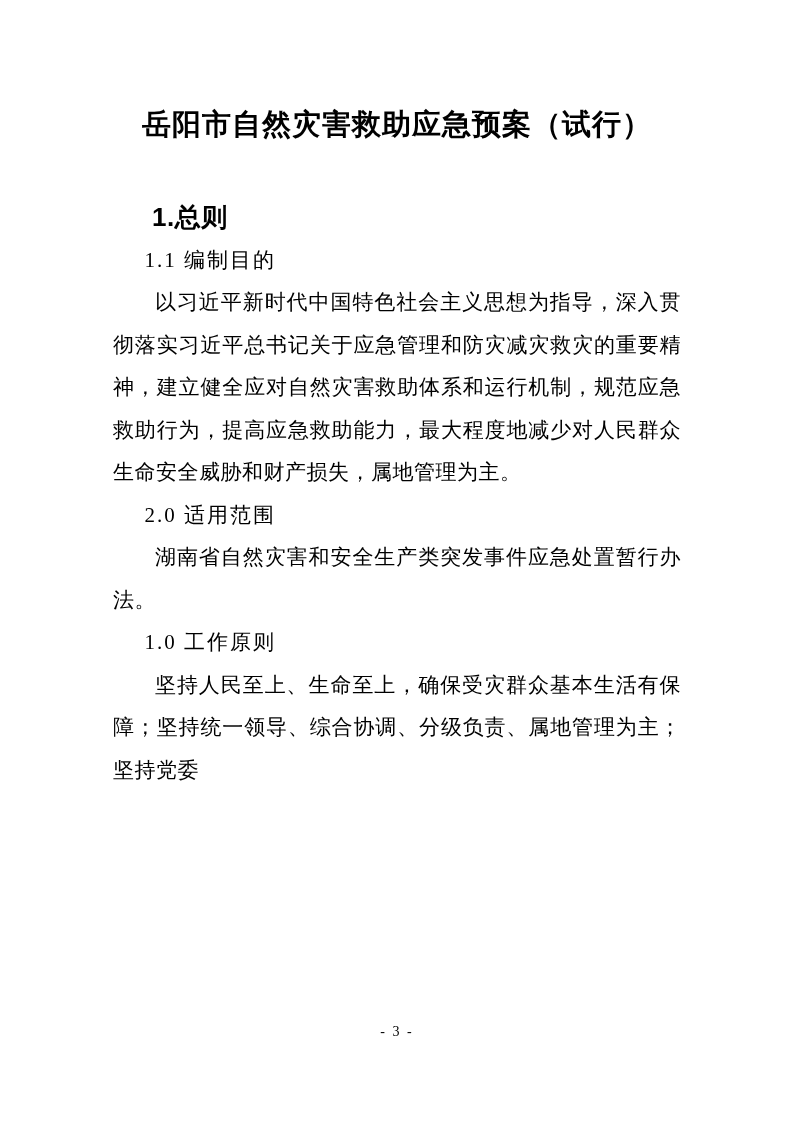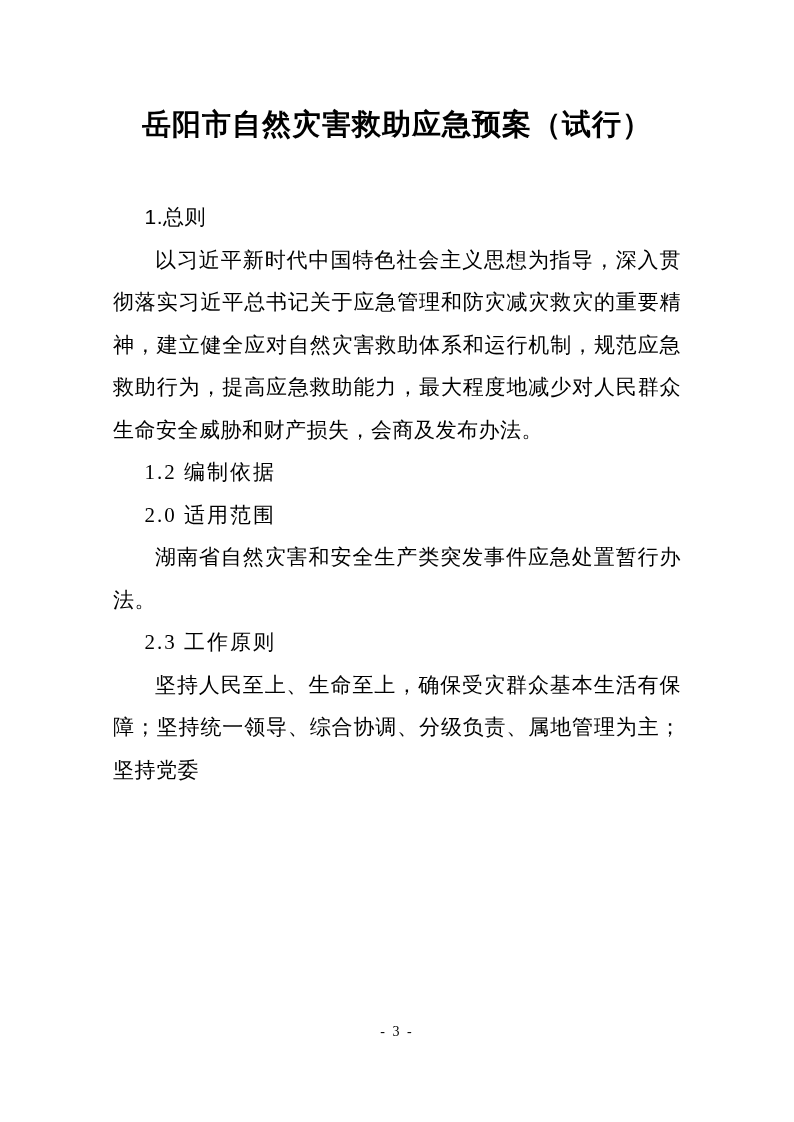--- a/index.html
+++ b/index.html
@@ -38,9 +38,9 @@
   }
   .chapter-heading {
     margin: 0;
-    font-size: 21px;
+    font-size: 26px;
     line-height: 42.5px;
-    font-weight: normal;
+    font-weight: bold;
     text-indent: 1.5em;
     letter-spacing: 0.5px;
     font-family: "Liberation Sans", "DejaVu Sans", sans-serif;

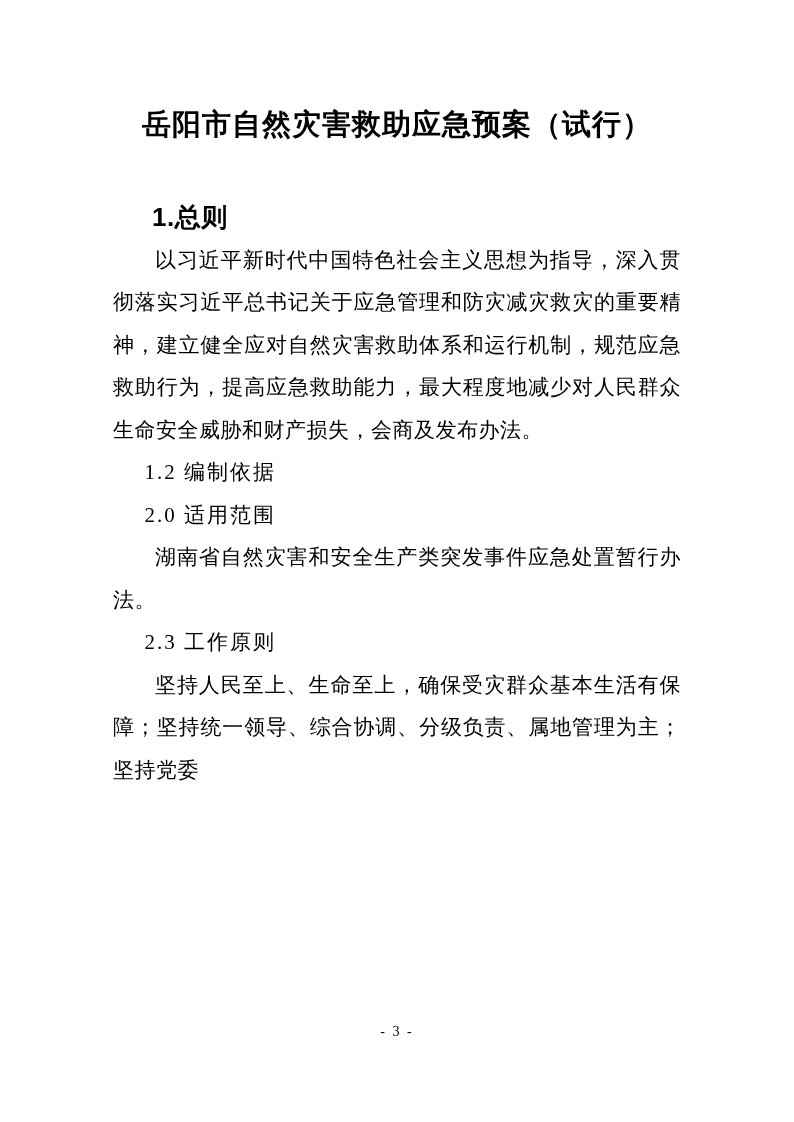--- a/index.html
+++ b/index.html
@@ -87,6 +87,7 @@
 
     <h2 class="chapter-heading">1.总则</h2>
 
+    <h3 class="section-heading">1.1 编制目的</h3>
     <p class="para">以习近平新时代中国特色社会主义思想为指导，深入贯彻落实习近平总书记关于应急管理和防灾减灾救灾的重要精神，建立健全应对自然灾害救助体系和运行机制，规范应急救助行为，提高应急救助能力，最大程度地减少对人民群众生命安全威胁和财产损失，会商及发布办法。</p>
 
     <h3 class="section-heading">1.2 编制依据</h3>

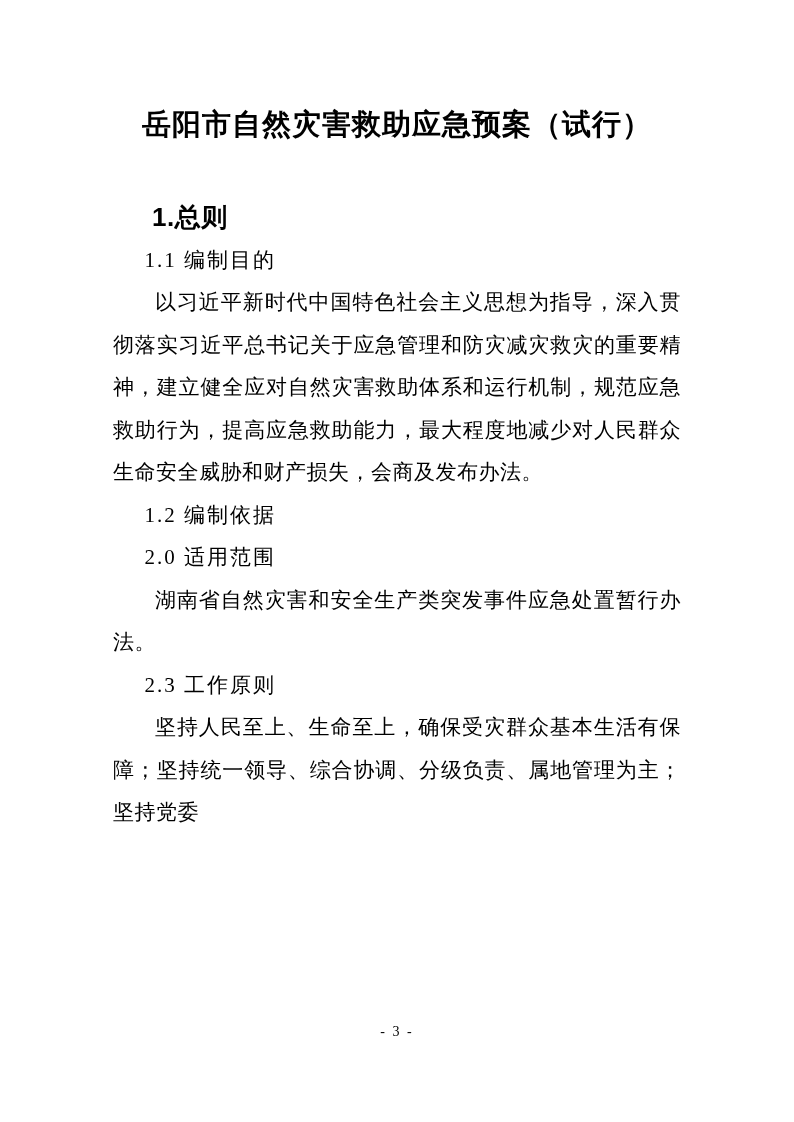--- a/index.html
+++ b/index.html
@@ -88,7 +88,7 @@
     <h2 class="chapter-heading">1.总则</h2>
 
     <h3 class="section-heading">1.1 编制目的</h3>
-    <p class="para">以习近平新时代中国特色社会主义思想为指导，深入贯彻落实习近平总书记关于应急管理和防灾减灾救灾的重要精神，建立健全应对自然灾害救助体系和运行机制，规范应急救助行为，提高应急救助能力，最大程度地减少对人民群众生命安全威胁和财产损失，会商及发布办法。</p>
+    <p class="para">以习近平新时代中国特色社会主义思想为指导，深入贯彻落实习近平总书记关于应急管理和防灾减灾救灾的重要精神，建立健全应对自然灾害救助体系和运行机制，规范应急救助行为，提高应急救助能力，最大程度地减少对人民群众生命安全威胁和财产损失，属地管理为主。</p>
 
     <h3 class="section-heading">1.2 编制依据</h3>
 

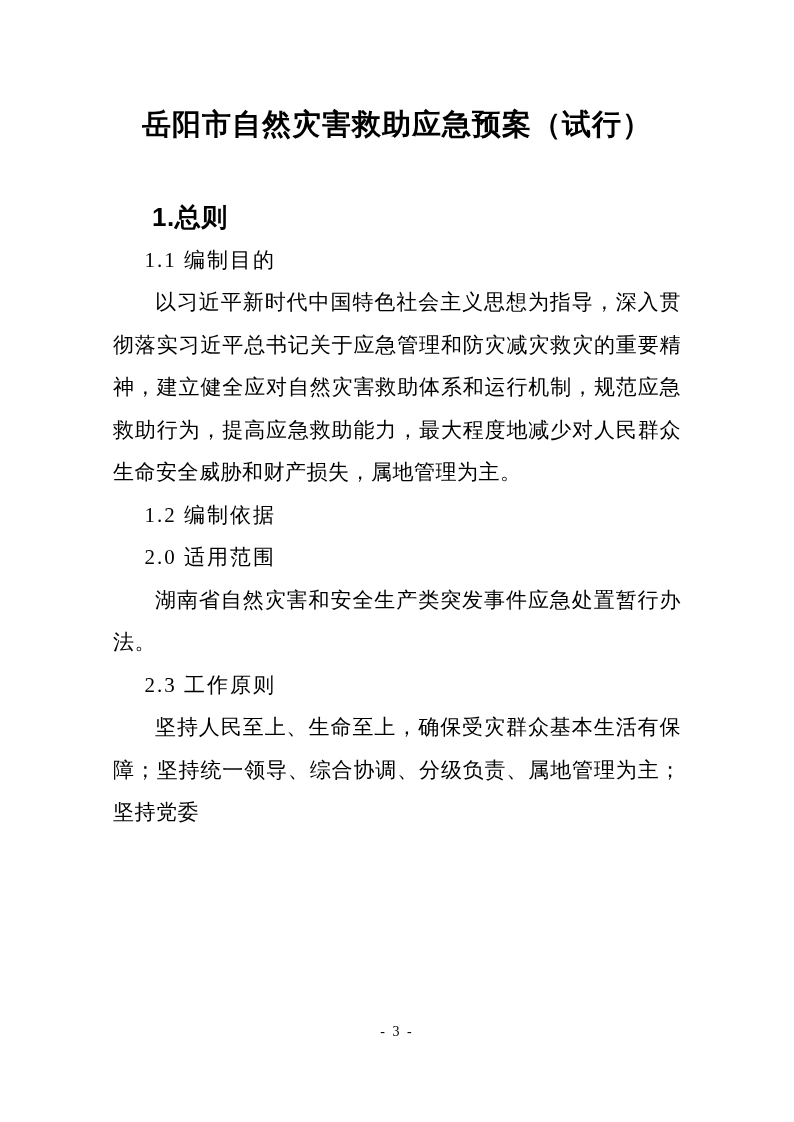--- a/index.html
+++ b/index.html
@@ -90,7 +90,6 @@
     <h3 class="section-heading">1.1 编制目的</h3>
     <p class="para">以习近平新时代中国特色社会主义思想为指导，深入贯彻落实习近平总书记关于应急管理和防灾减灾救灾的重要精神，建立健全应对自然灾害救助体系和运行机制，规范应急救助行为，提高应急救助能力，最大程度地减少对人民群众生命安全威胁和财产损失，属地管理为主。</p>
 
-    <h3 class="section-heading">1.2 编制依据</h3>
 
     <h3 class="section-heading">2.0 适用范围</h3>
     <p class="para">湖南省自然灾害和安全生产类突发事件应急处置暂行办法。</p>

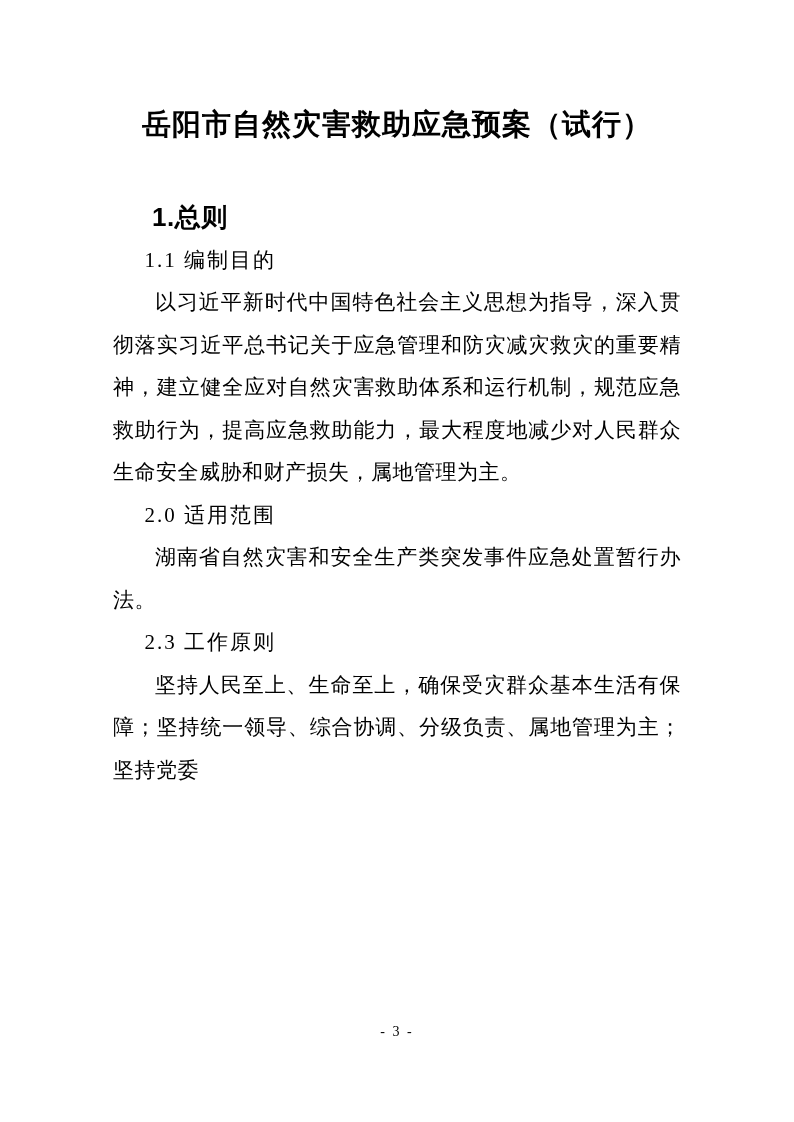--- a/index.html
+++ b/index.html
@@ -94,7 +94,7 @@
     <h3 class="section-heading">2.0 适用范围</h3>
     <p class="para">湖南省自然灾害和安全生产类突发事件应急处置暂行办法。</p>
 
-    <h3 class="section-heading">2.3 工作原则</h3>
+    <h3 class="section-heading">1.0 工作原则</h3>
     <p class="para">坚持人民至上、生命至上，确保受灾群众基本生活有保障；坚持统一领导、综合协调、分级负责、属地管理为主；坚持党委</p>
 
   </div>

